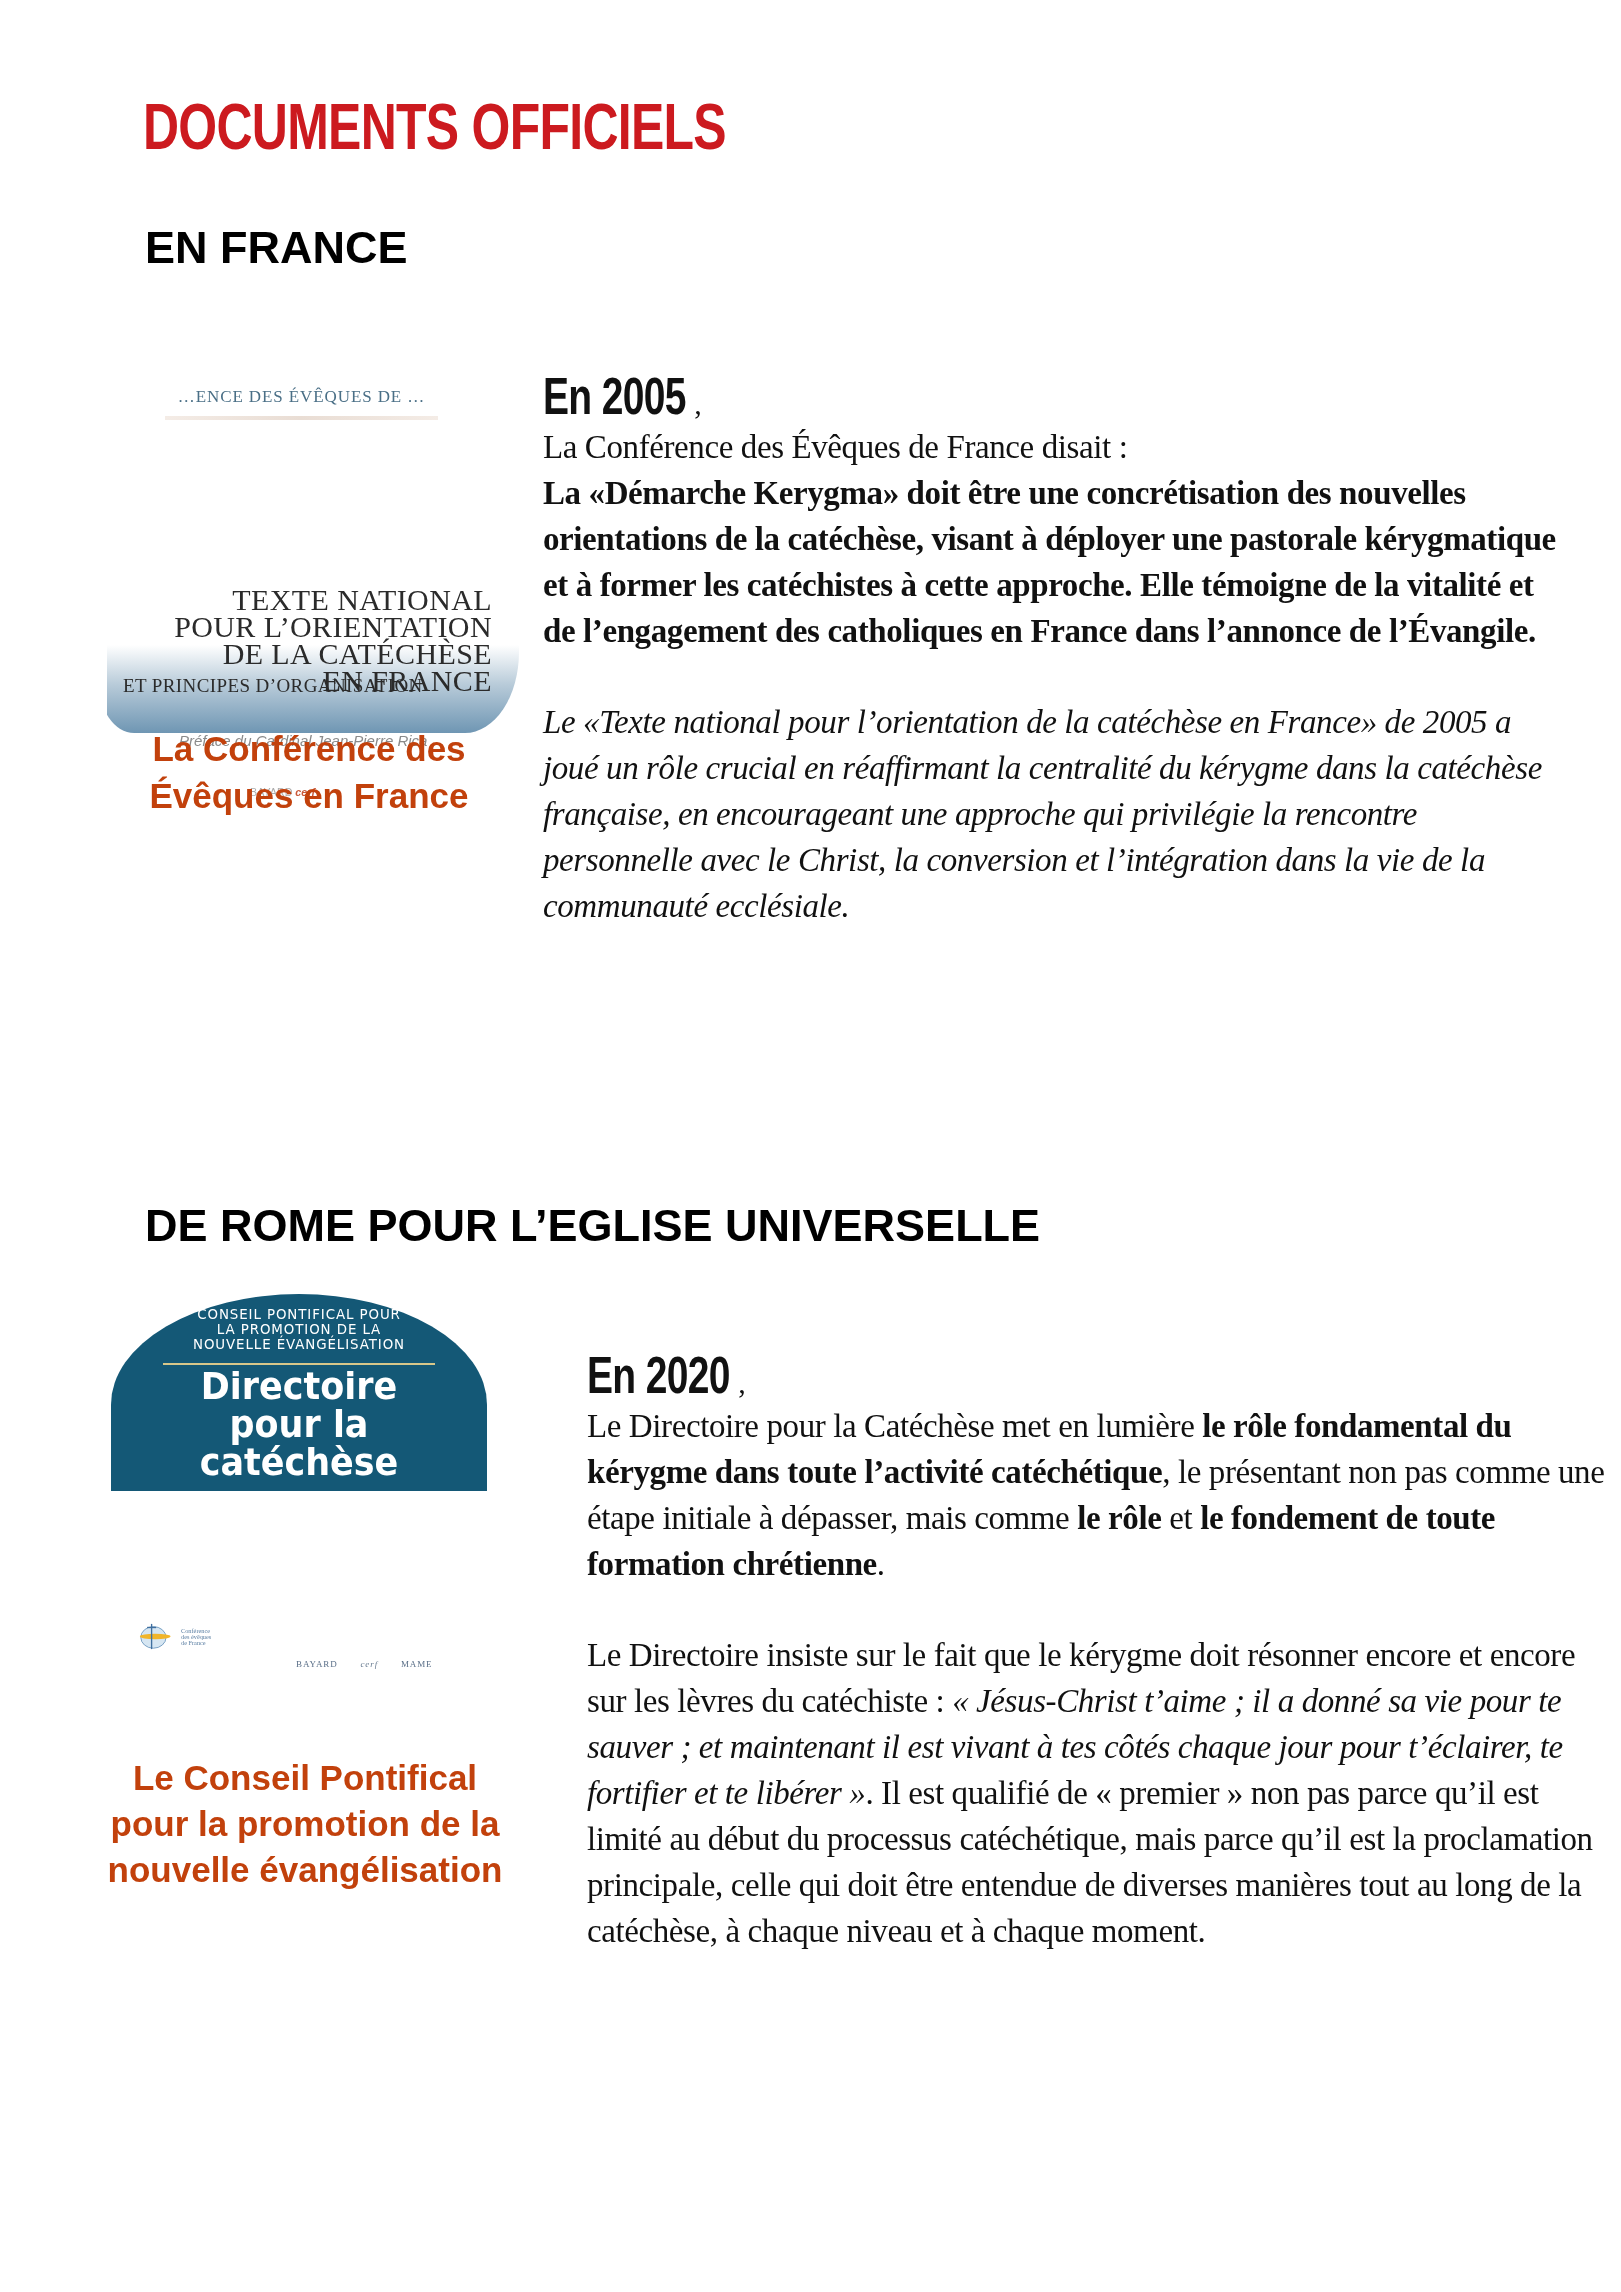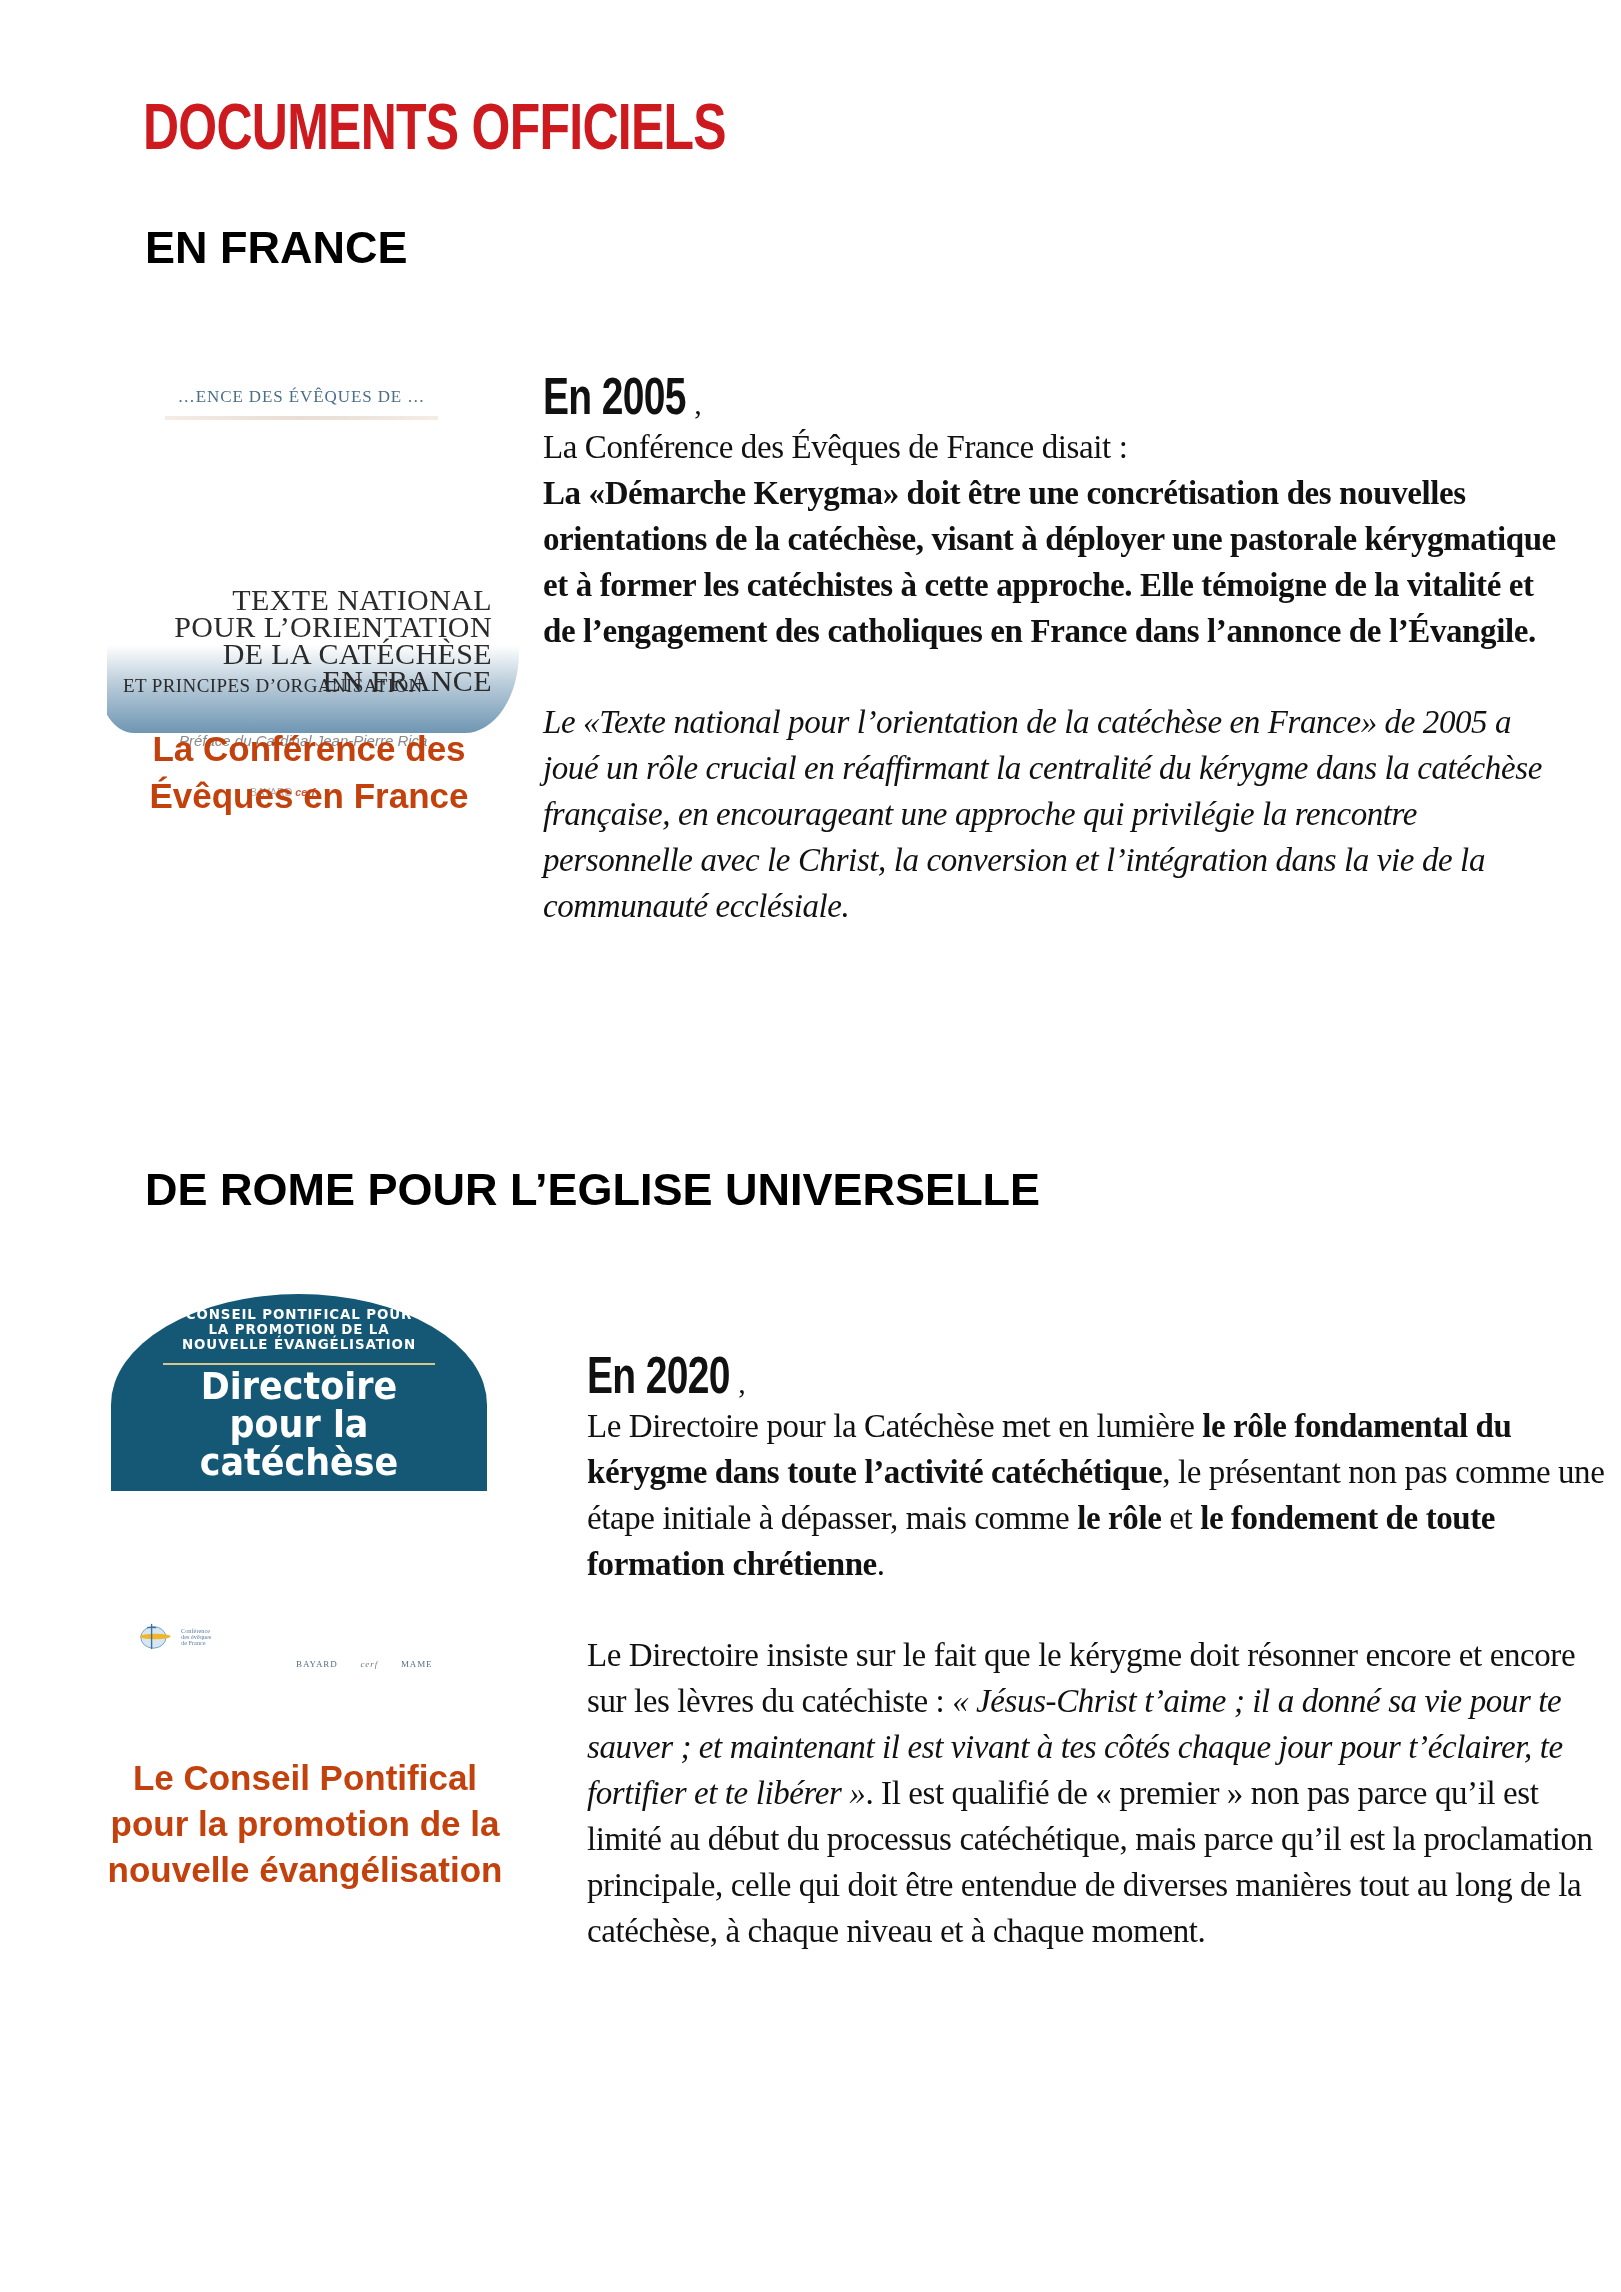--- a/index.html
+++ b/index.html
@@ -17,7 +17,7 @@
     font-size: 45px; color: #000; white-space: nowrap;
   }
   #sec1-title { top: 222px; }
-  #sec2-title { top: 1164px; text-align: right; }
+  #sec2-title { top: 1200px; text-align: right; }
 
   
   .cover1 { position: absolute; left: 107px; top: 376px; width: 421px; height: 421px; overflow: hidden; }

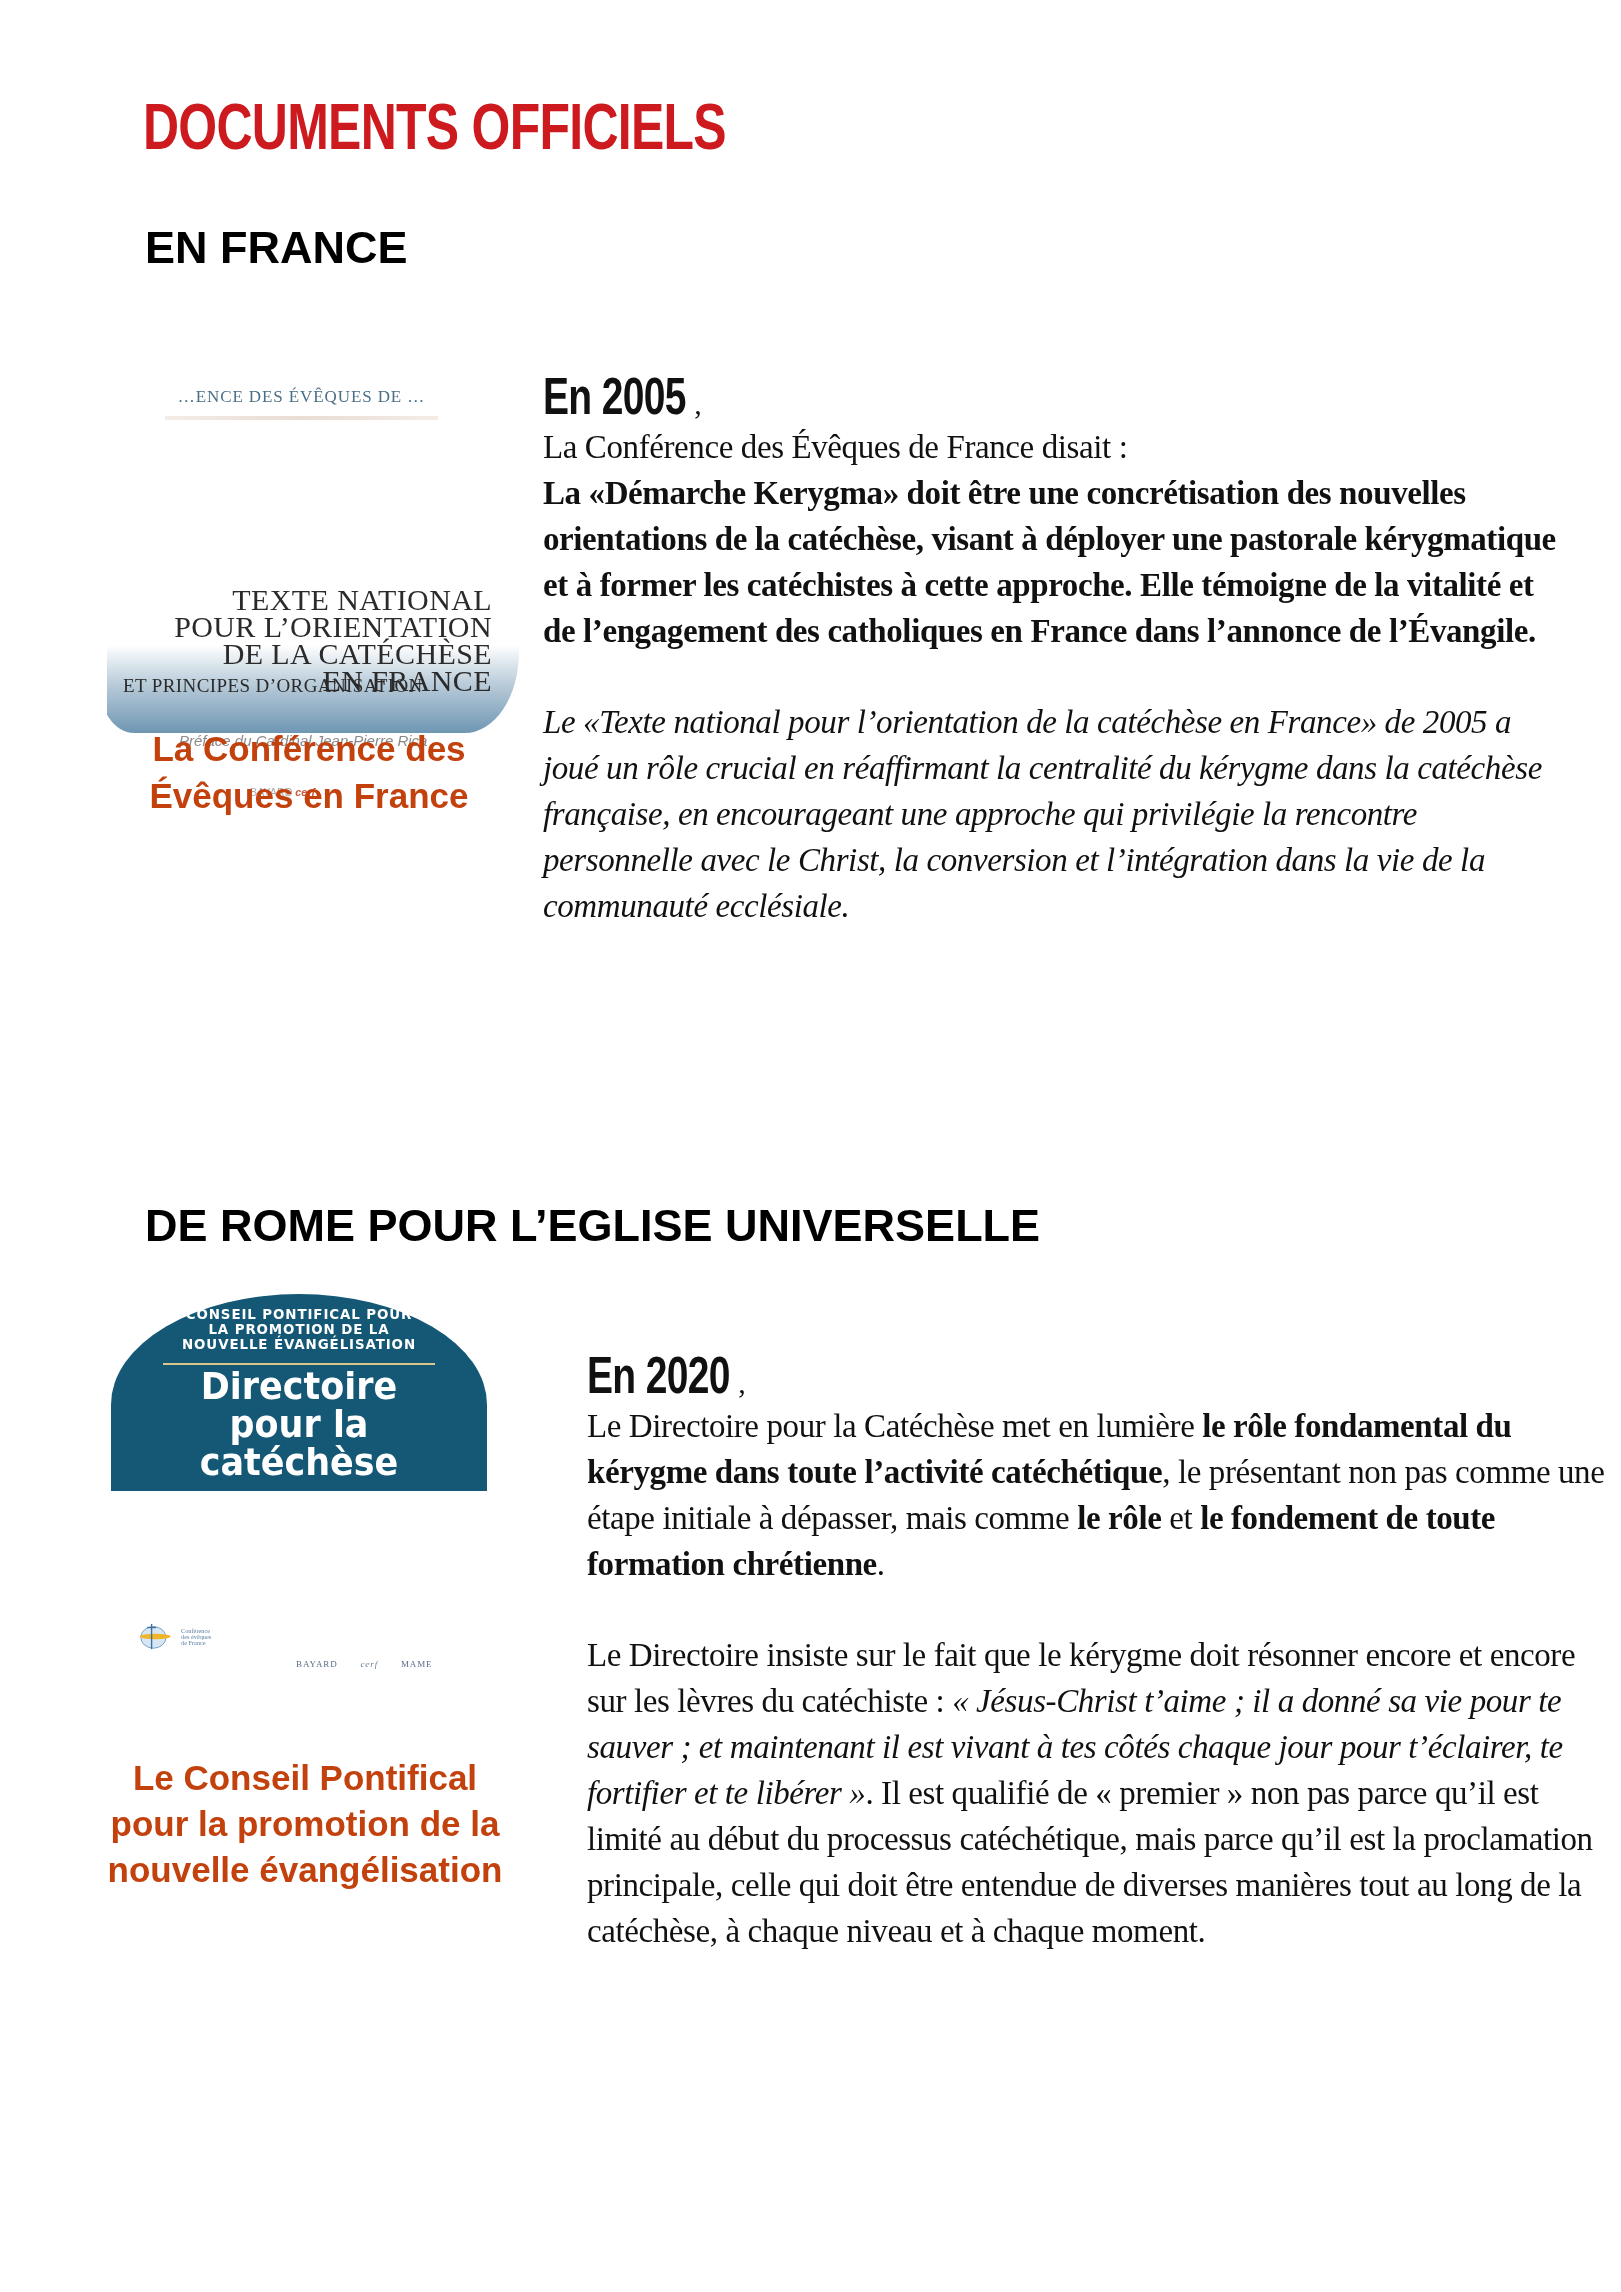--- a/index.html
+++ b/index.html
@@ -61,7 +61,7 @@
   }
   .cover2 .dome-head {
     position: absolute; left: 0; top: 12.5px; width: 376px; text-align: center;
-    font-family: "DejaVu Sans", sans-serif; font-weight: bold; font-size: 13.4px; line-height: 15px;
+    font-family: "DejaVu Sans", sans-serif; font-weight: normal; font-size: 13.4px; line-height: 15px;
     color: #ffffff; letter-spacing: 0.9px;
   }
   .cover2 .dome-rule { position: absolute; left: 52px; top: 69px; width: 272px; height: 1.8px; background: #d8c78a; }

